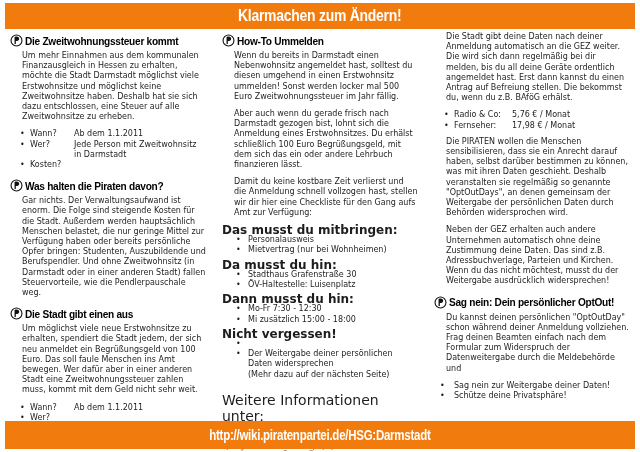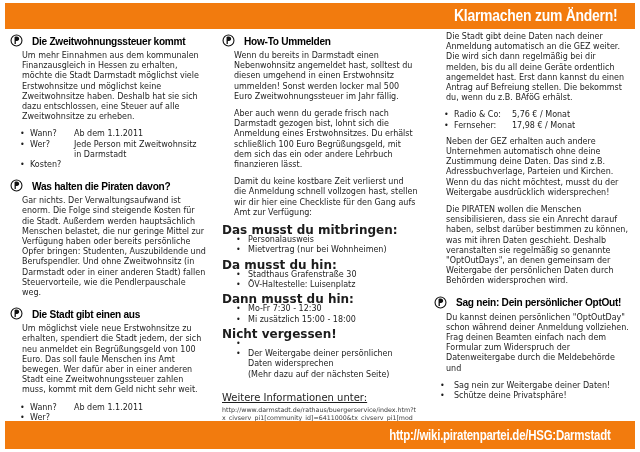--- a/index.html
+++ b/index.html
@@ -6,7 +6,7 @@
   .page{position:relative;width:640px;height:452px;background:#fff;overflow:hidden;
         font-family:"DejaVu Sans",sans-serif;color:#1d1d1d;}
   .bar{position:absolute;left:5px;right:5px;background:#F27B0E;color:#fff;
-       display:flex;align-items:center;justify-content:flex-end;}
+       display:flex;align-items:center;justify-content:center;}
   .bar.header{top:3px;height:26px;}
   .bar.footer{bottom:3px;height:28px;}
   .bar-text{font-family:"Liberation Sans",sans-serif;font-weight:bold;

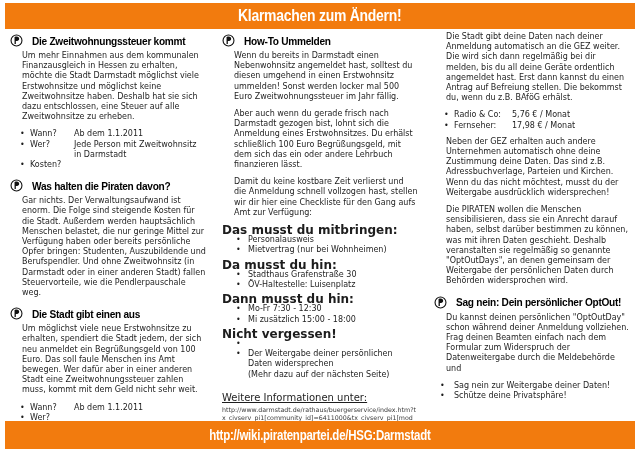--- a/index.html
+++ b/index.html
@@ -16,7 +16,7 @@
   .content{position:absolute;top:32px;bottom:24px;left:10px;right:10px;
            display:flex;gap:16px;}
   .col{flex:1 1 0;min-width:0;}
-  .sec-h{display:flex;align-items:center;gap:9px;margin:9px 0 4px 0;
+  .sec-h{display:flex;align-items:center;gap:2px;margin:9px 0 4px 0;
          font-family:"Liberation Sans",sans-serif;font-weight:bold;
          font-size:11px;letter-spacing:-.3px;color:#000;}
   .col > .sec:first-child .sec-h{margin-top:2px;}

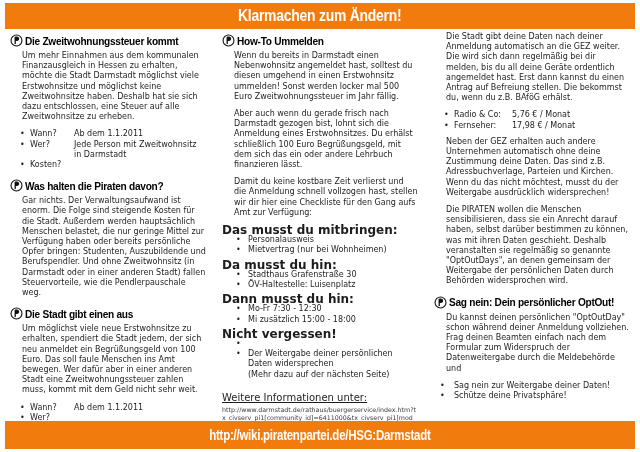--- a/index.html
+++ b/index.html
@@ -201,8 +201,8 @@
       </div>
 
       <div class="sec">
+        <p>Die PIRATEN wollen die Menschen sensibilisieren, dass sie ein Anrecht darauf haben, selbst darüber bestimmen zu können, was mit ihren Daten geschieht. Deshalb veranstalten sie regelmäßig so genannte "OptOutDays", an denen gemeinsam der Weitergabe der persönlichen Daten durch Behörden widersprochen wird.</p>
         <p>Neben der GEZ erhalten auch andere Unternehmen automatisch ohne deine Zustimmung deine Daten. Das sind z.B. Adressbuchverlage, Parteien und Kirchen. Wenn du das nicht möchtest, musst du der Weitergabe ausdrücklich widersprechen!</p>
-        <p>Die PIRATEN wollen die Menschen sensibilisieren, dass sie ein Anrecht darauf haben, selbst darüber bestimmen zu können, was mit ihren Daten geschieht. Deshalb veranstalten sie regelmäßig so genannte "OptOutDays", an denen gemeinsam der Weitergabe der persönlichen Daten durch Behörden widersprochen wird.</p>
       </div>
 
       <div class="sec">

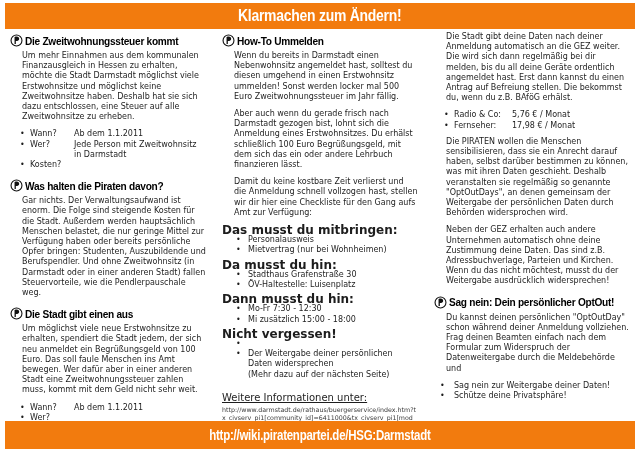--- a/index.html
+++ b/index.html
@@ -35,7 +35,7 @@
   .chk-item .t{flex:1;white-space:pre-line;}
   .plain-item{display:flex;font-size:8px;line-height:10.2px;padding-left:6px;}
   .plain-item .b{width:14px;flex:0 0 14px;}
-  .more-label{margin-top:12px;font-size:10px;text-decoration:underline;}
+  .more-label{margin-top:12px;font-size:14px;}
   .tiny-url{font-size:6.3px;line-height:8px;color:#3a3a3a;word-break:break-all;
             margin-top:3px;cursor:pointer;}
 </style>

